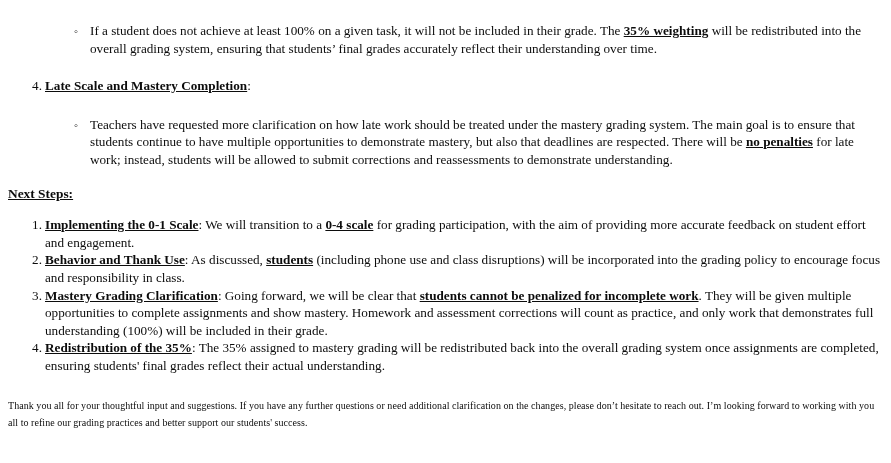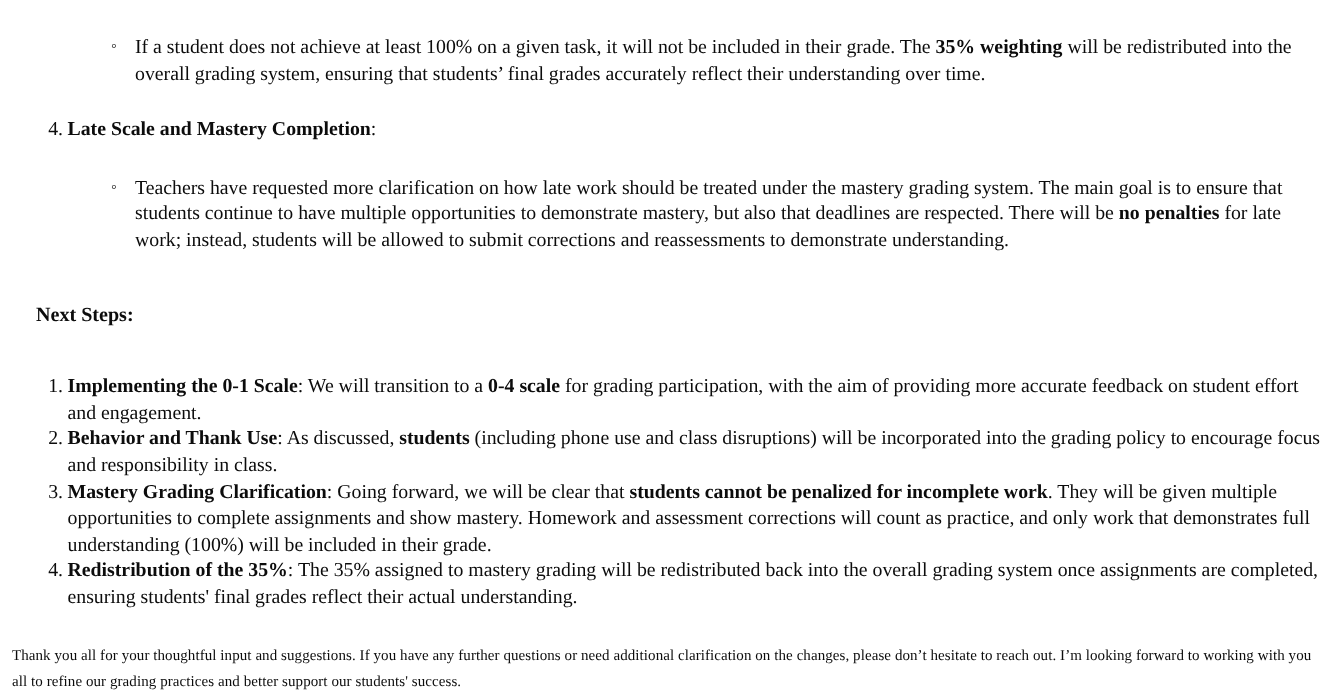--- a/index.html
+++ b/index.html
@@ -95,7 +95,7 @@
     display: block;
   }
 
-  b, strong, .b { font-weight: bold; }
+  b, strong, .b { font-weight: bold; text-decoration: underline; }
 
   .gap-14 { height: 14px; }
   .gap-16 { height: 16px; }

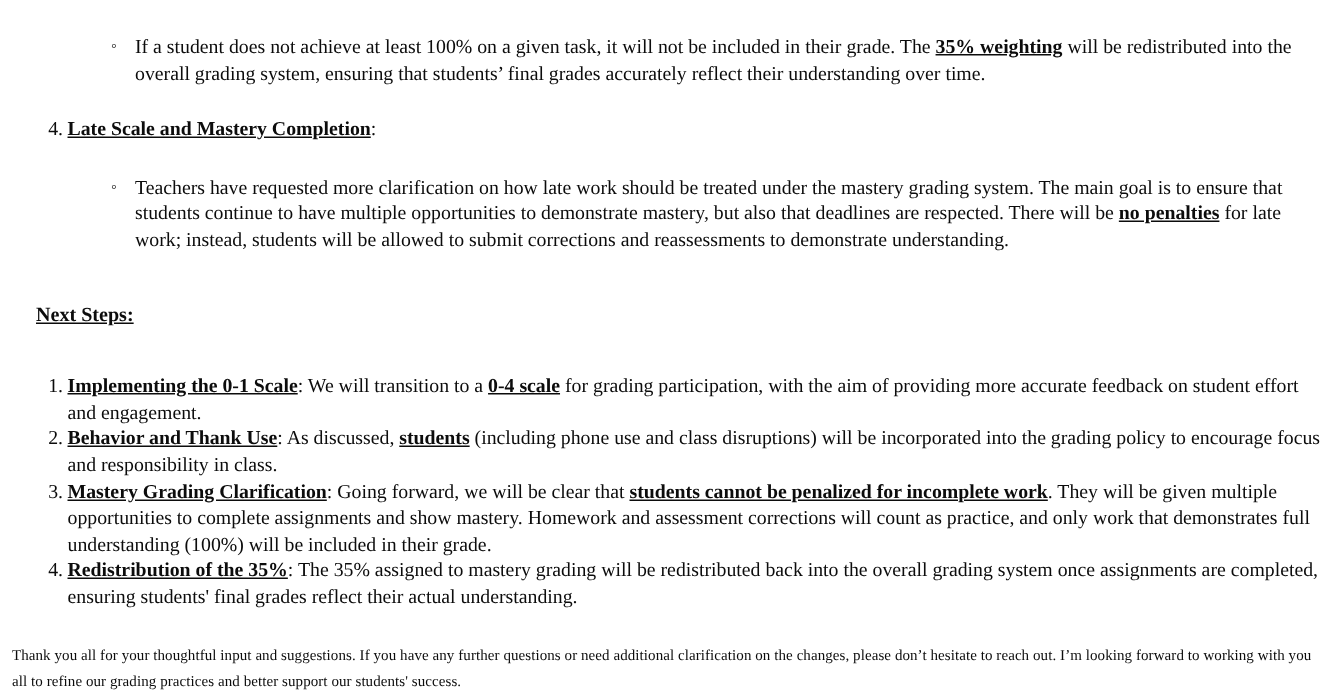--- a/index.html
+++ b/index.html
@@ -41,7 +41,7 @@
     font-size: 13.4px;
     line-height: 17.6px;
     font-weight: bold;
-    margin: 16px;
+    margin: 0;
   }
 
   

